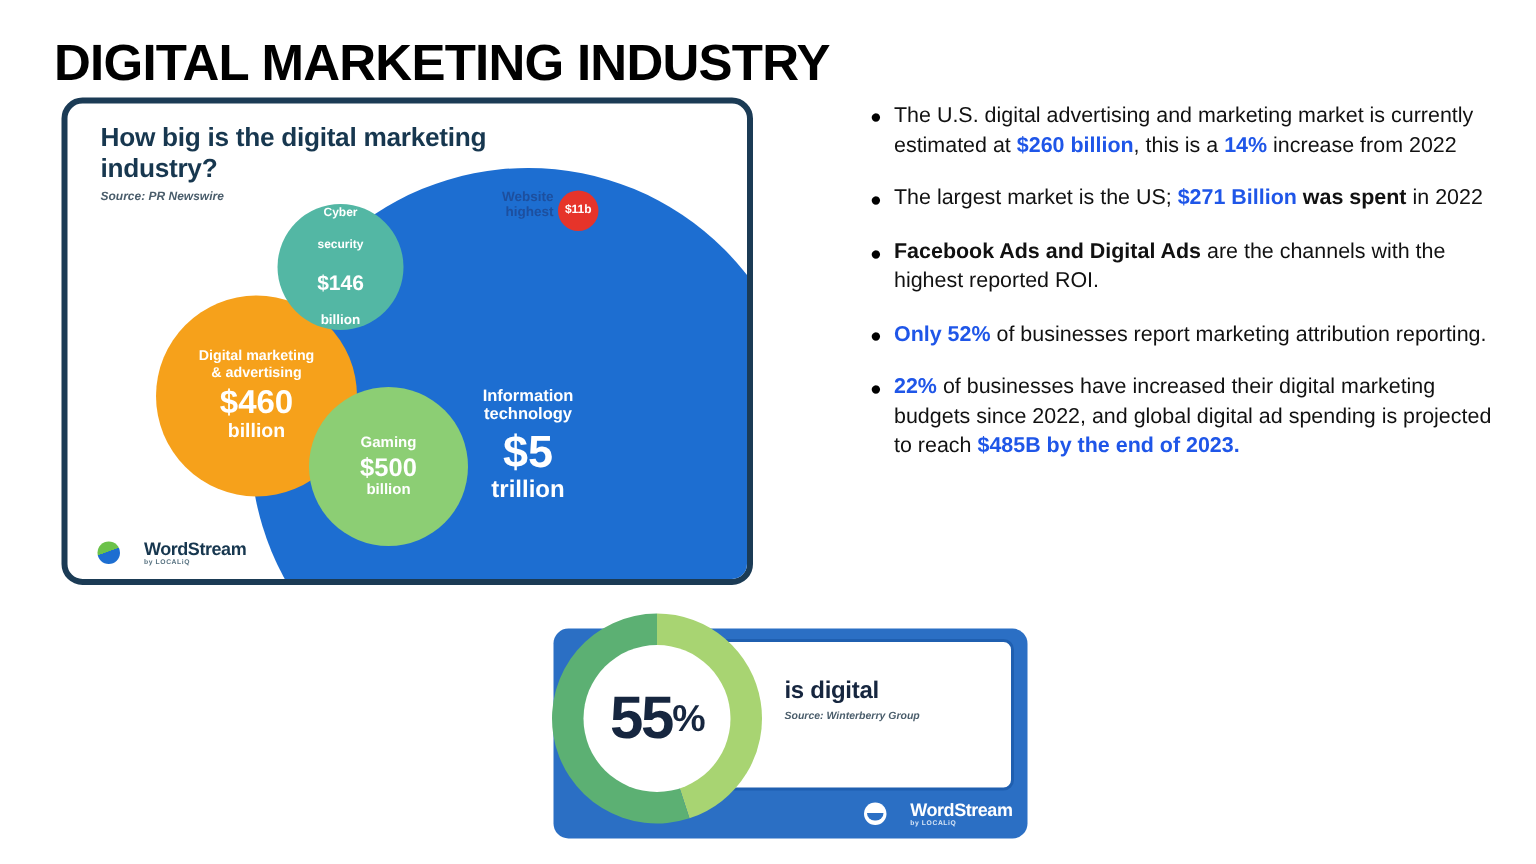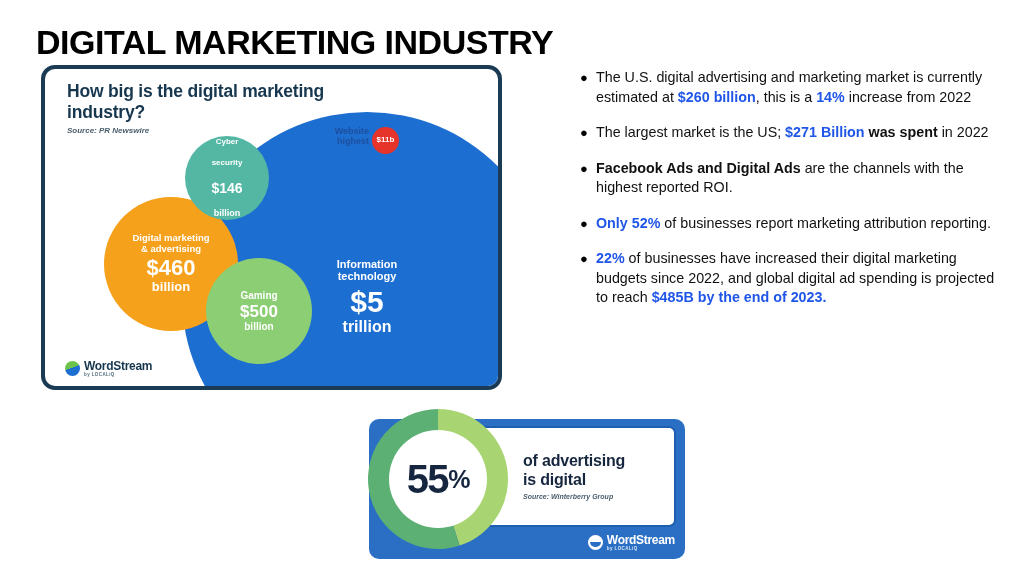--- a/index.html
+++ b/index.html
@@ -61,7 +61,7 @@
     background: #1d6ed1;
     width: 370px;
     height: 370px;
-    left: 137px;
+    left: 122px;
     top: 43px;
   }
   #bubble-dm {

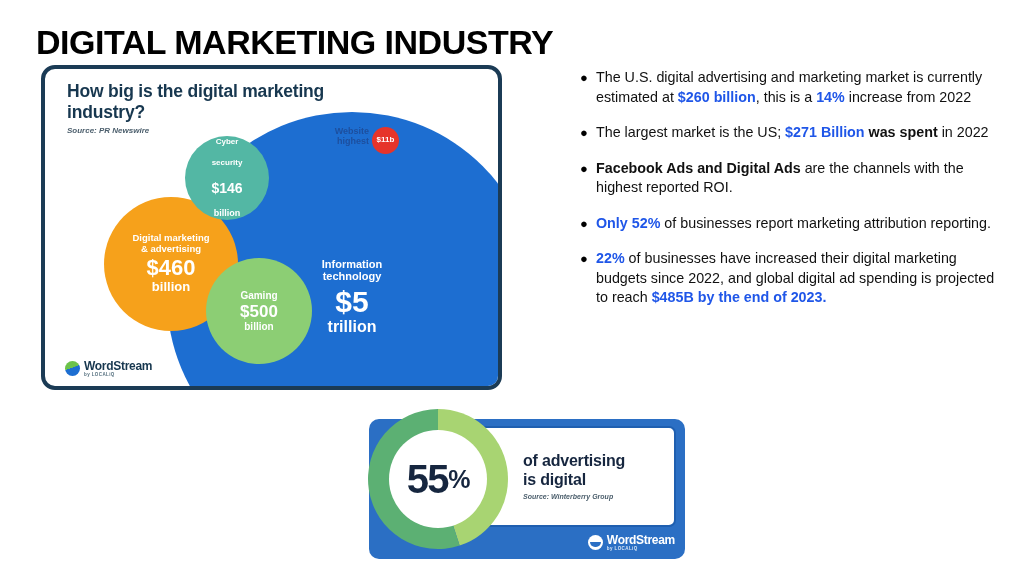--- a/index.html
+++ b/index.html
@@ -148,7 +148,7 @@
   .ws-logo {
     display: flex;
     align-items: center;
-    gap: 4px;
+    gap: 16px;
   }
   .ws-mark {
     width: 15px;

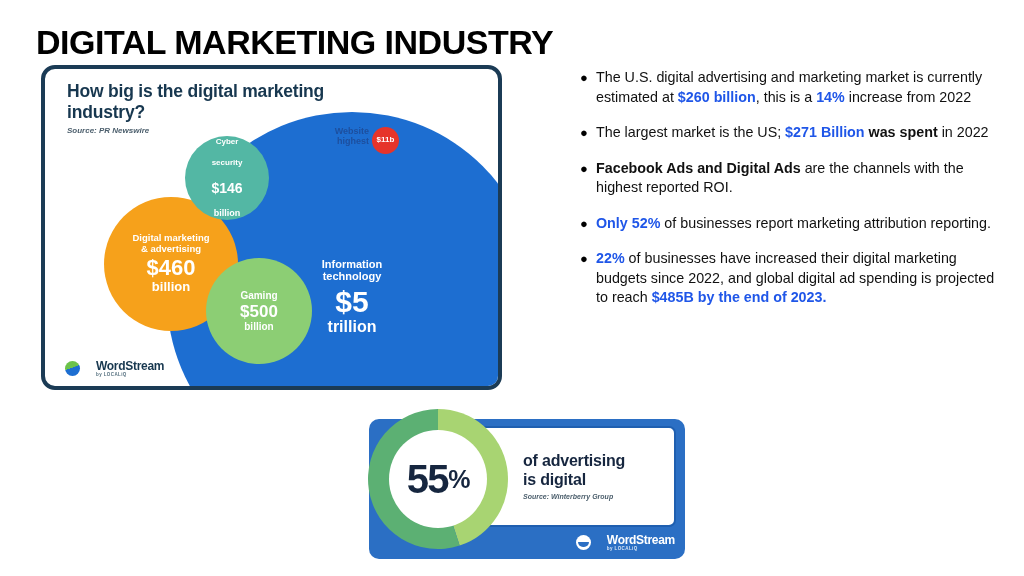--- a/index.html
+++ b/index.html
@@ -370,7 +370,6 @@
 
   <div id="donut-caption">
     <div id="donut-caption-text">
-      <div>of advertising</div>
       <div>is digital</div>
     </div>
     <div id="donut-caption-source">Source: Winterberry Group</div>

